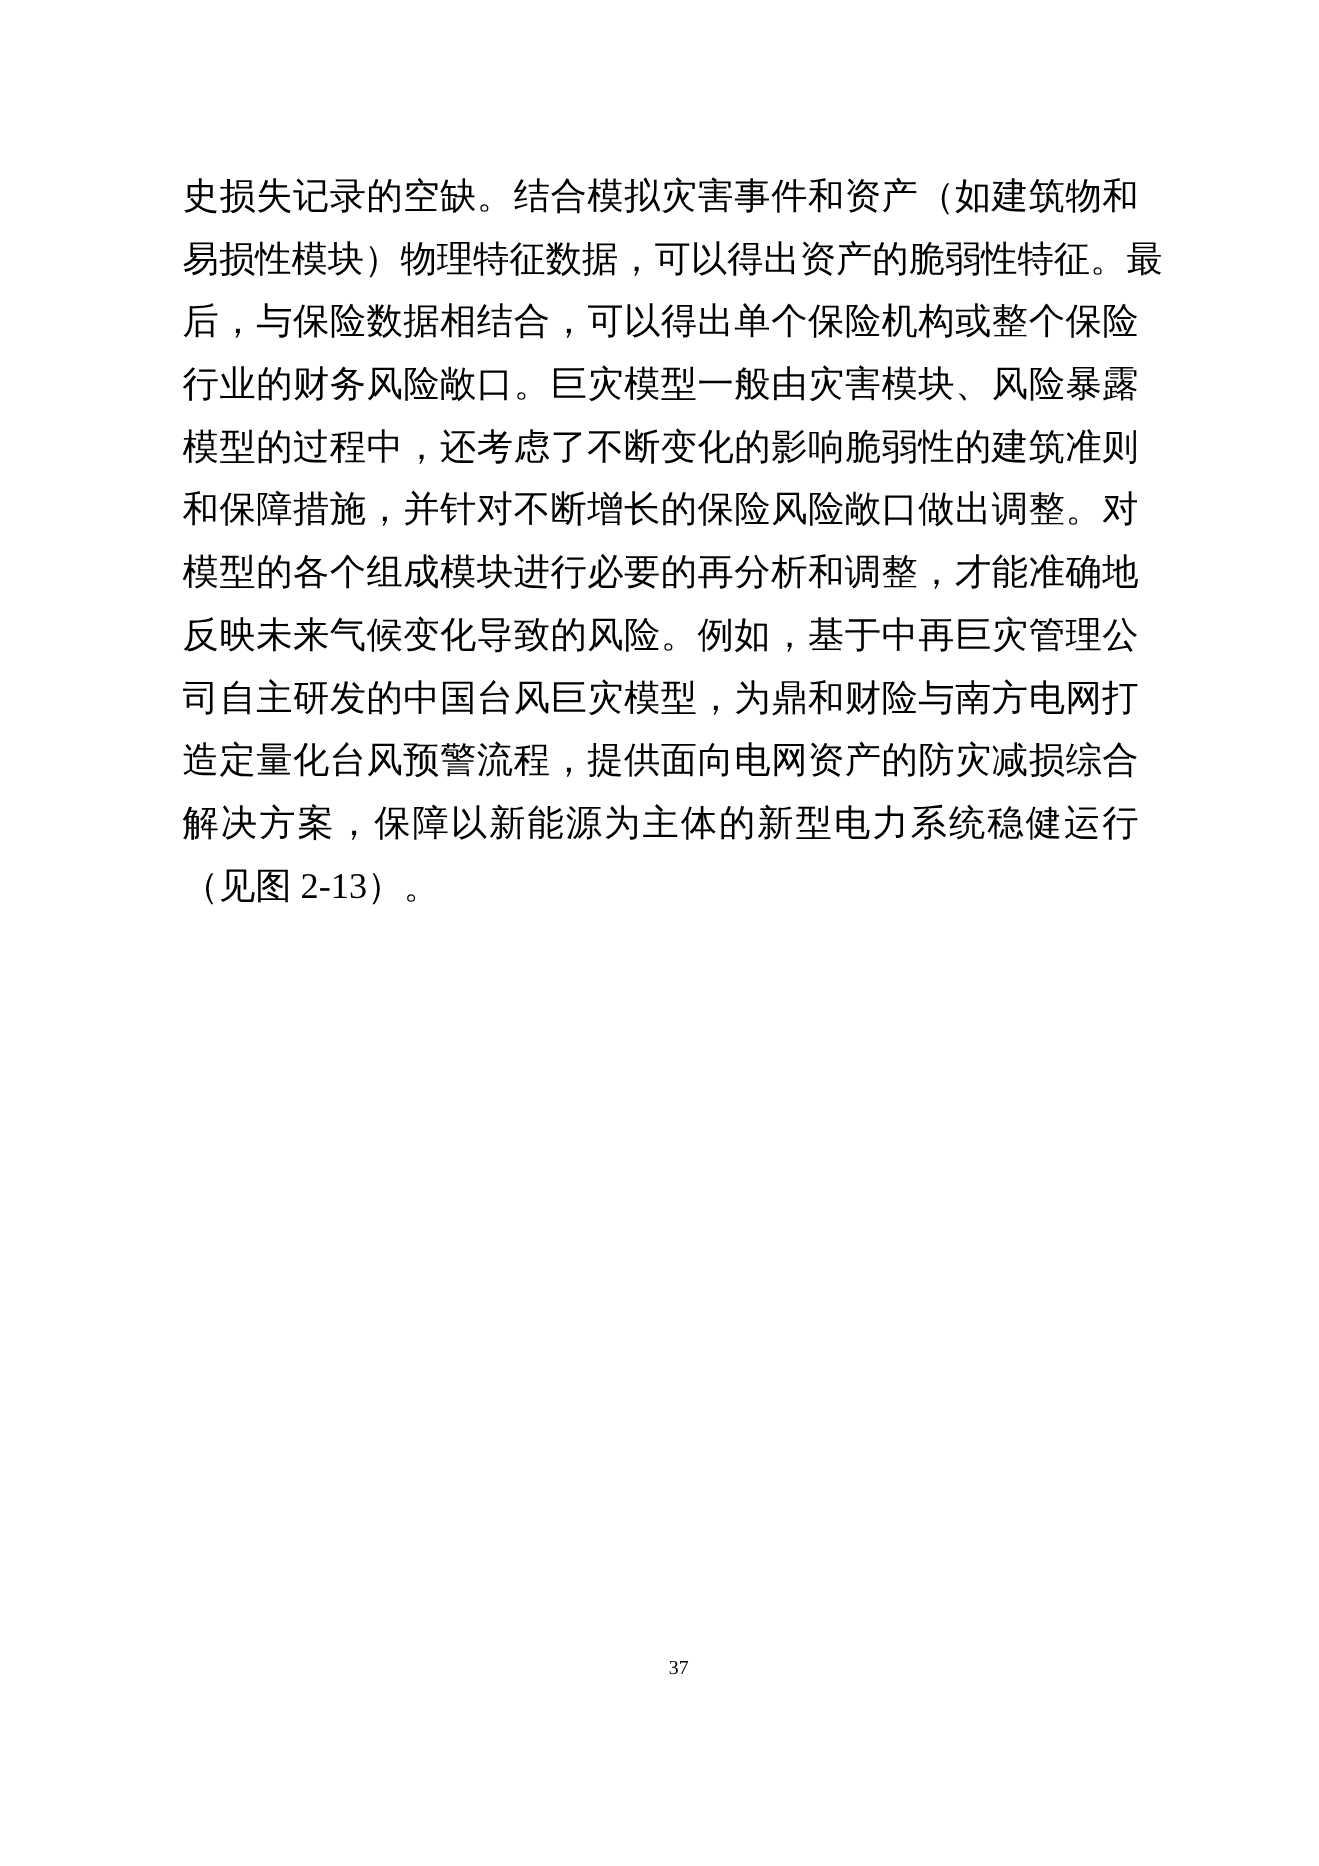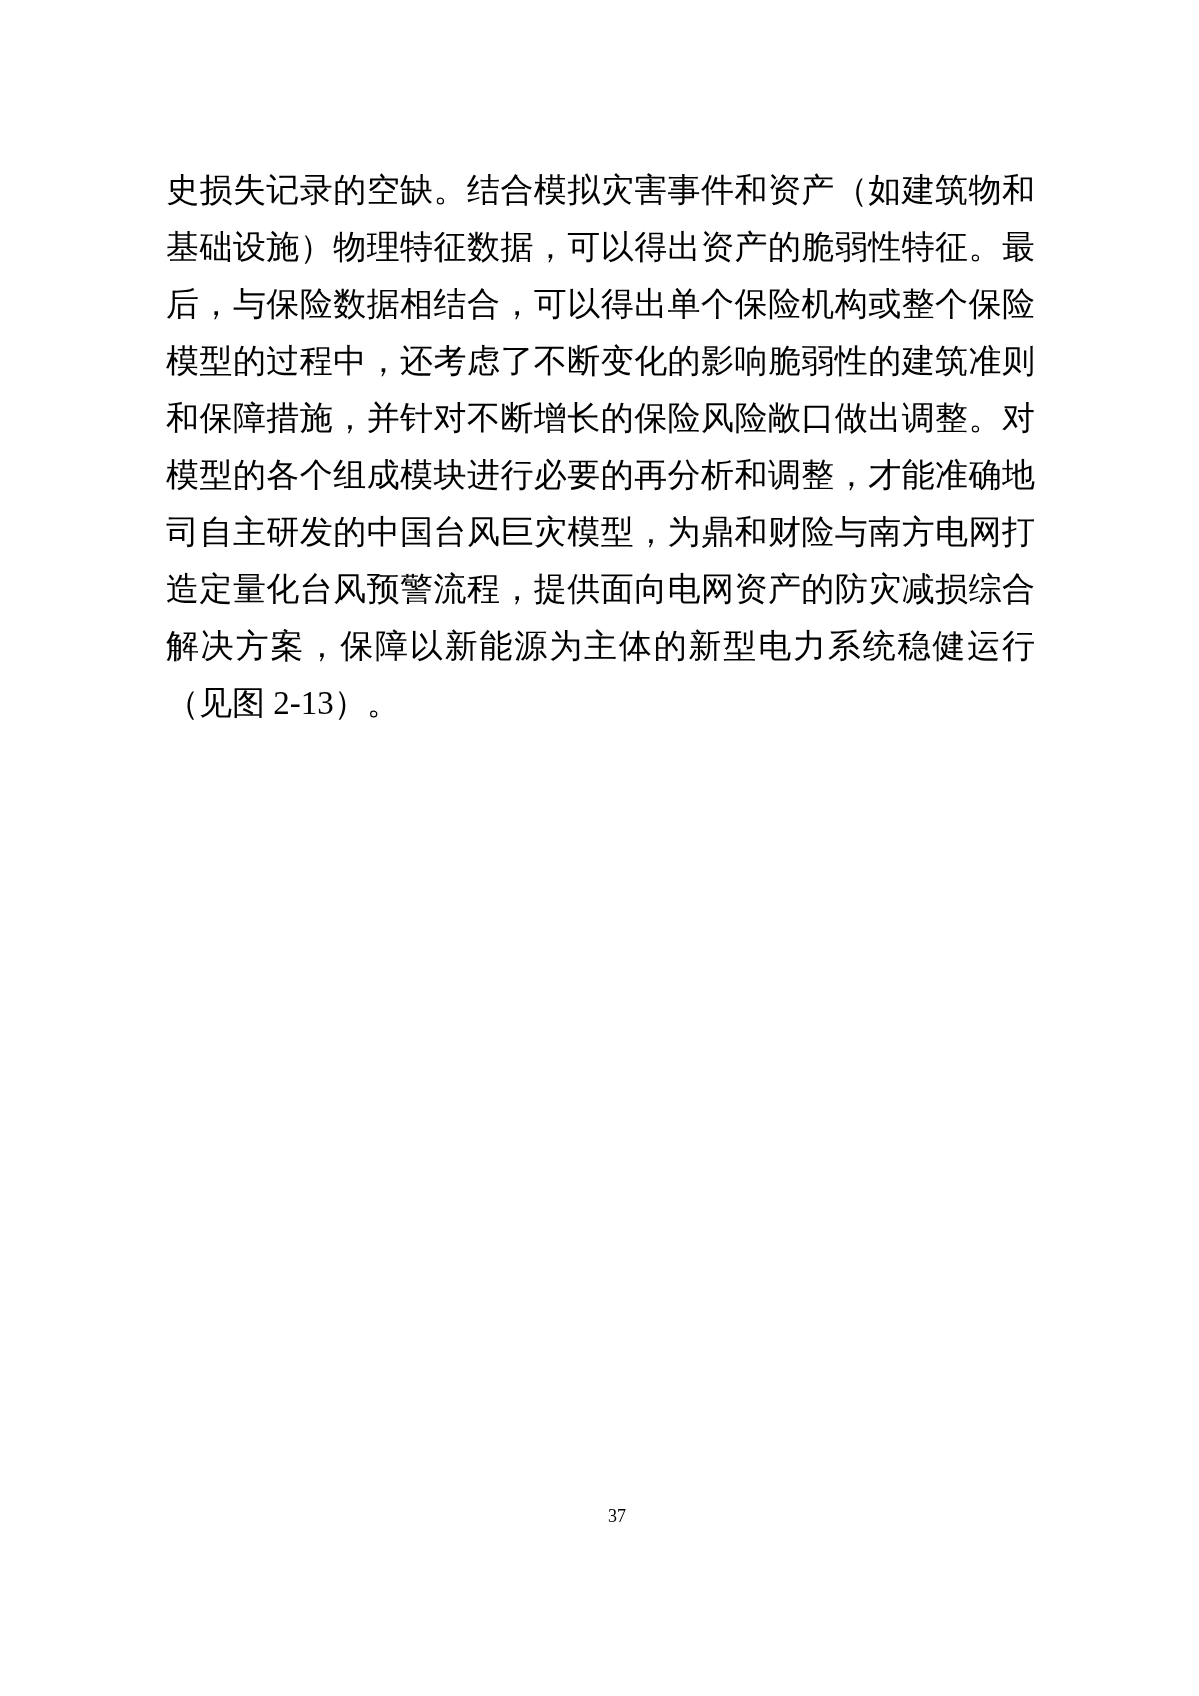--- a/index.html
+++ b/index.html
@@ -19,7 +19,7 @@
   .body-text {
     position: absolute;
     left: 166px;
-    top: 162px;
+    top: 151px;
     width: 869px;
   }
   .text-line {

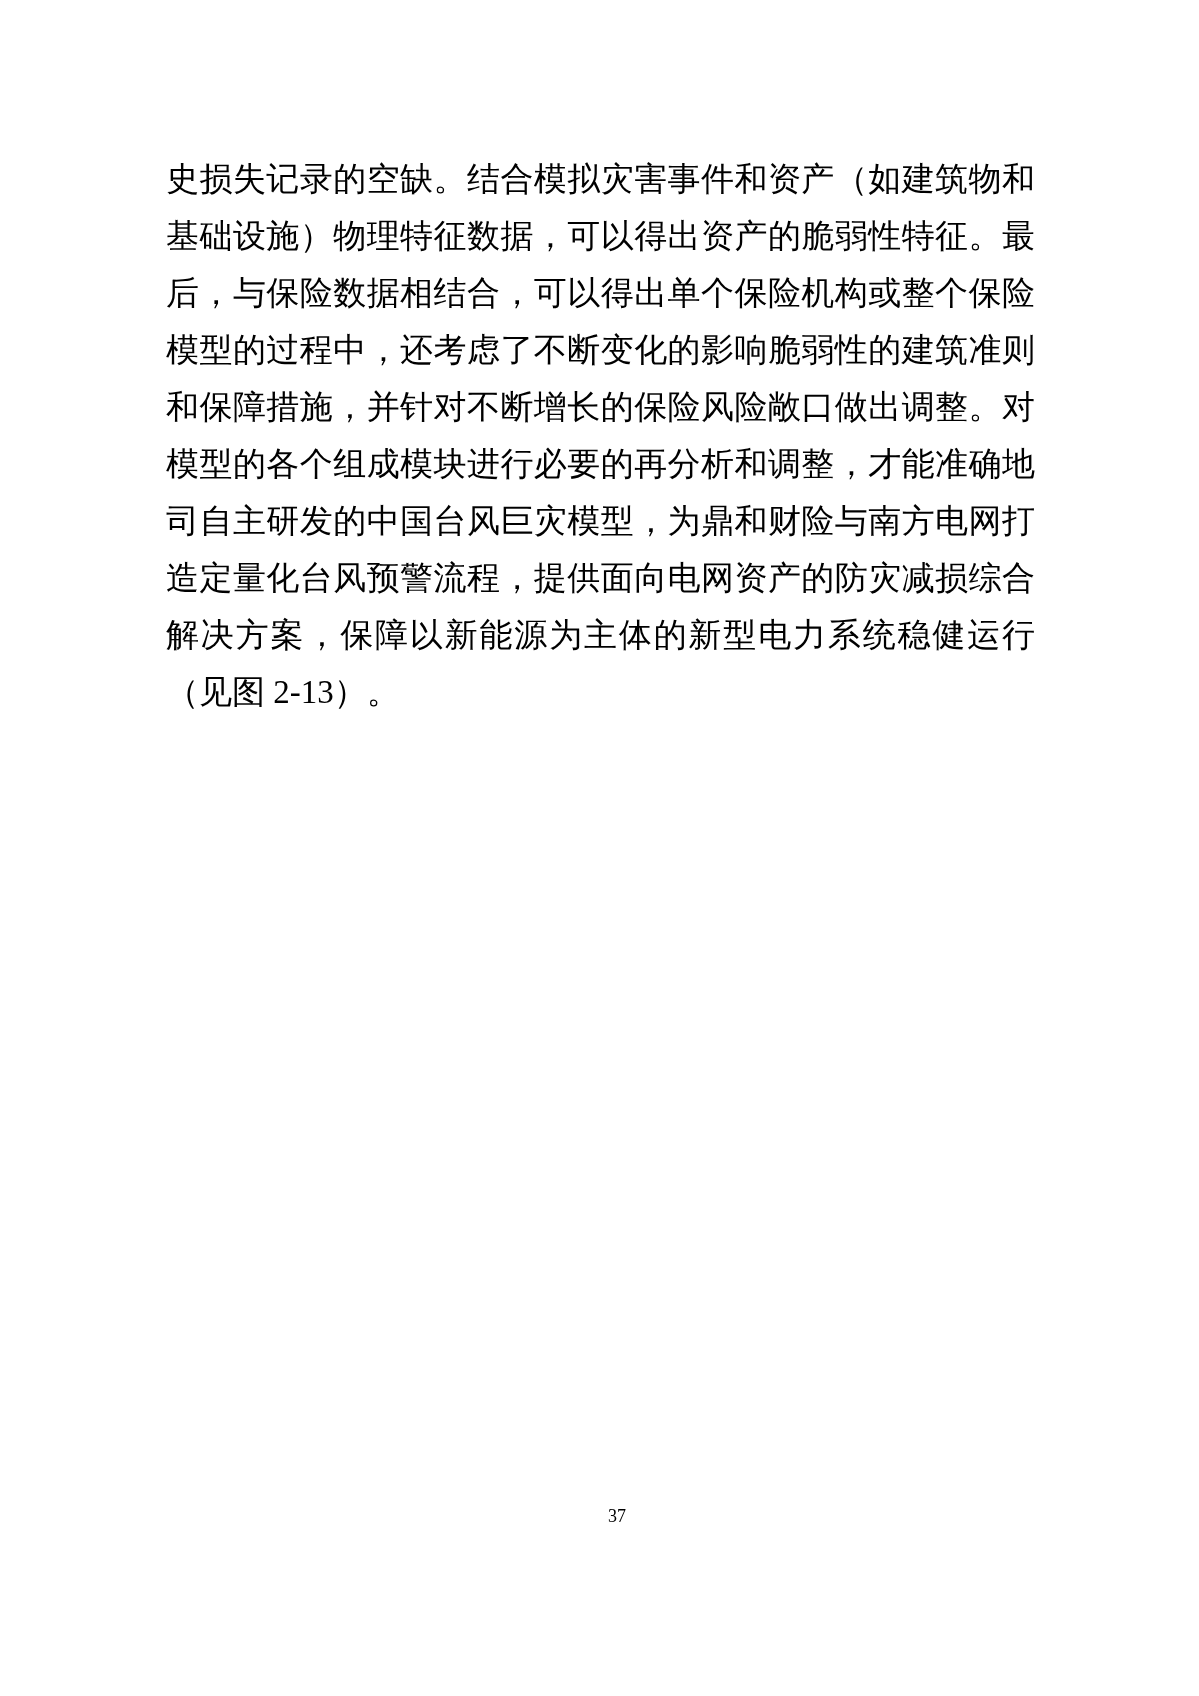--- a/index.html
+++ b/index.html
@@ -54,7 +54,7 @@
 <div class="page">
   <div class="body-text">
     <div class="text-line">史损失记录的空缺。结合模拟灾害事件和资产（如建筑物和</div>
-    <div class="text-line">基础设施）物理特征数据，可以得出资产的脆弱性特征。最</div>
+    <div class="text-line">易损性模块）物理特征数据，可以得出资产的脆弱性特征。最</div>
     <div class="text-line">后，与保险数据相结合，可以得出单个保险机构或整个保险</div>
     <div class="text-line">模型的过程中，还考虑了不断变化的影响脆弱性的建筑准则</div>
     <div class="text-line">和保障措施，并针对不断增长的保险风险敞口做出调整。对</div>

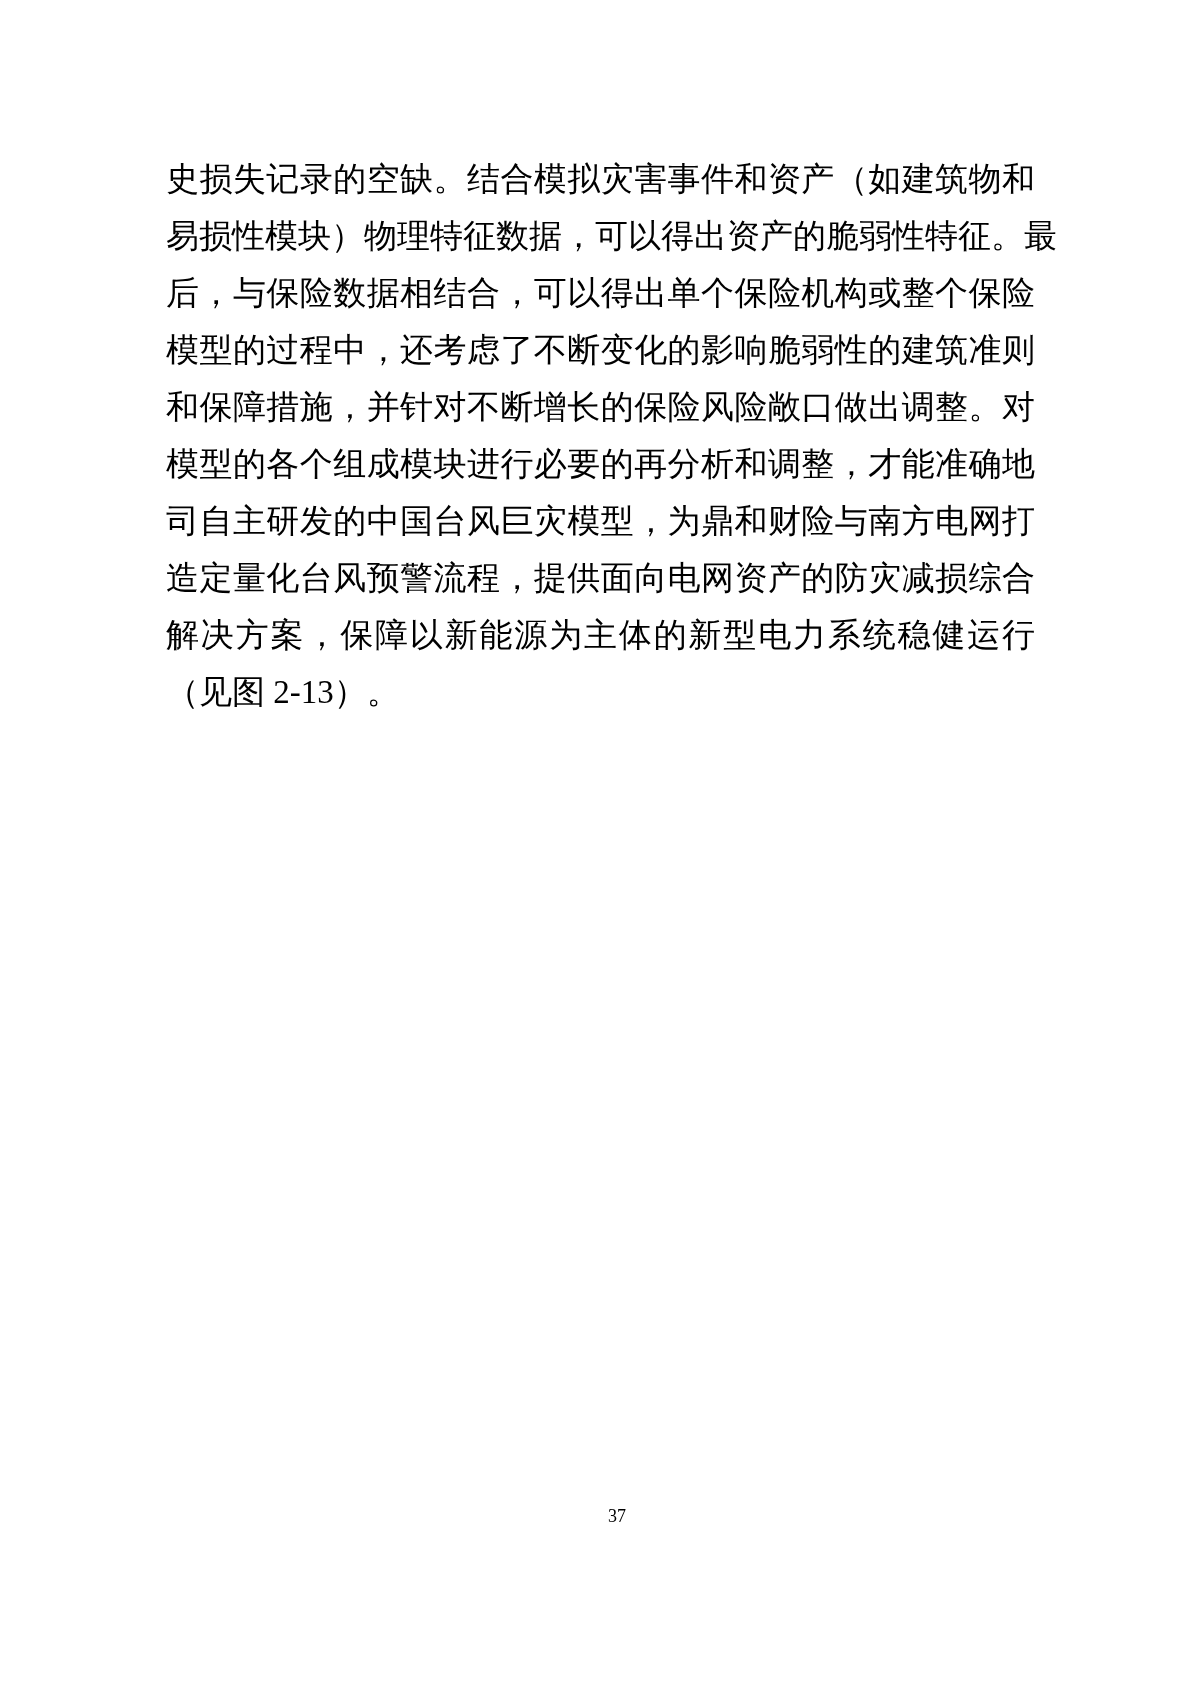--- a/index.html
+++ b/index.html
@@ -56,6 +56,7 @@
     <div class="text-line">史损失记录的空缺。结合模拟灾害事件和资产（如建筑物和</div>
     <div class="text-line">易损性模块）物理特征数据，可以得出资产的脆弱性特征。最</div>
     <div class="text-line">后，与保险数据相结合，可以得出单个保险机构或整个保险</div>
+    <div class="text-line">行业的财务风险敞口。巨灾模型一般由灾害模块、风险暴露</div>
     <div class="text-line">模型的过程中，还考虑了不断变化的影响脆弱性的建筑准则</div>
     <div class="text-line">和保障措施，并针对不断增长的保险风险敞口做出调整。对</div>
     <div class="text-line">模型的各个组成模块进行必要的再分析和调整，才能准确地</div>

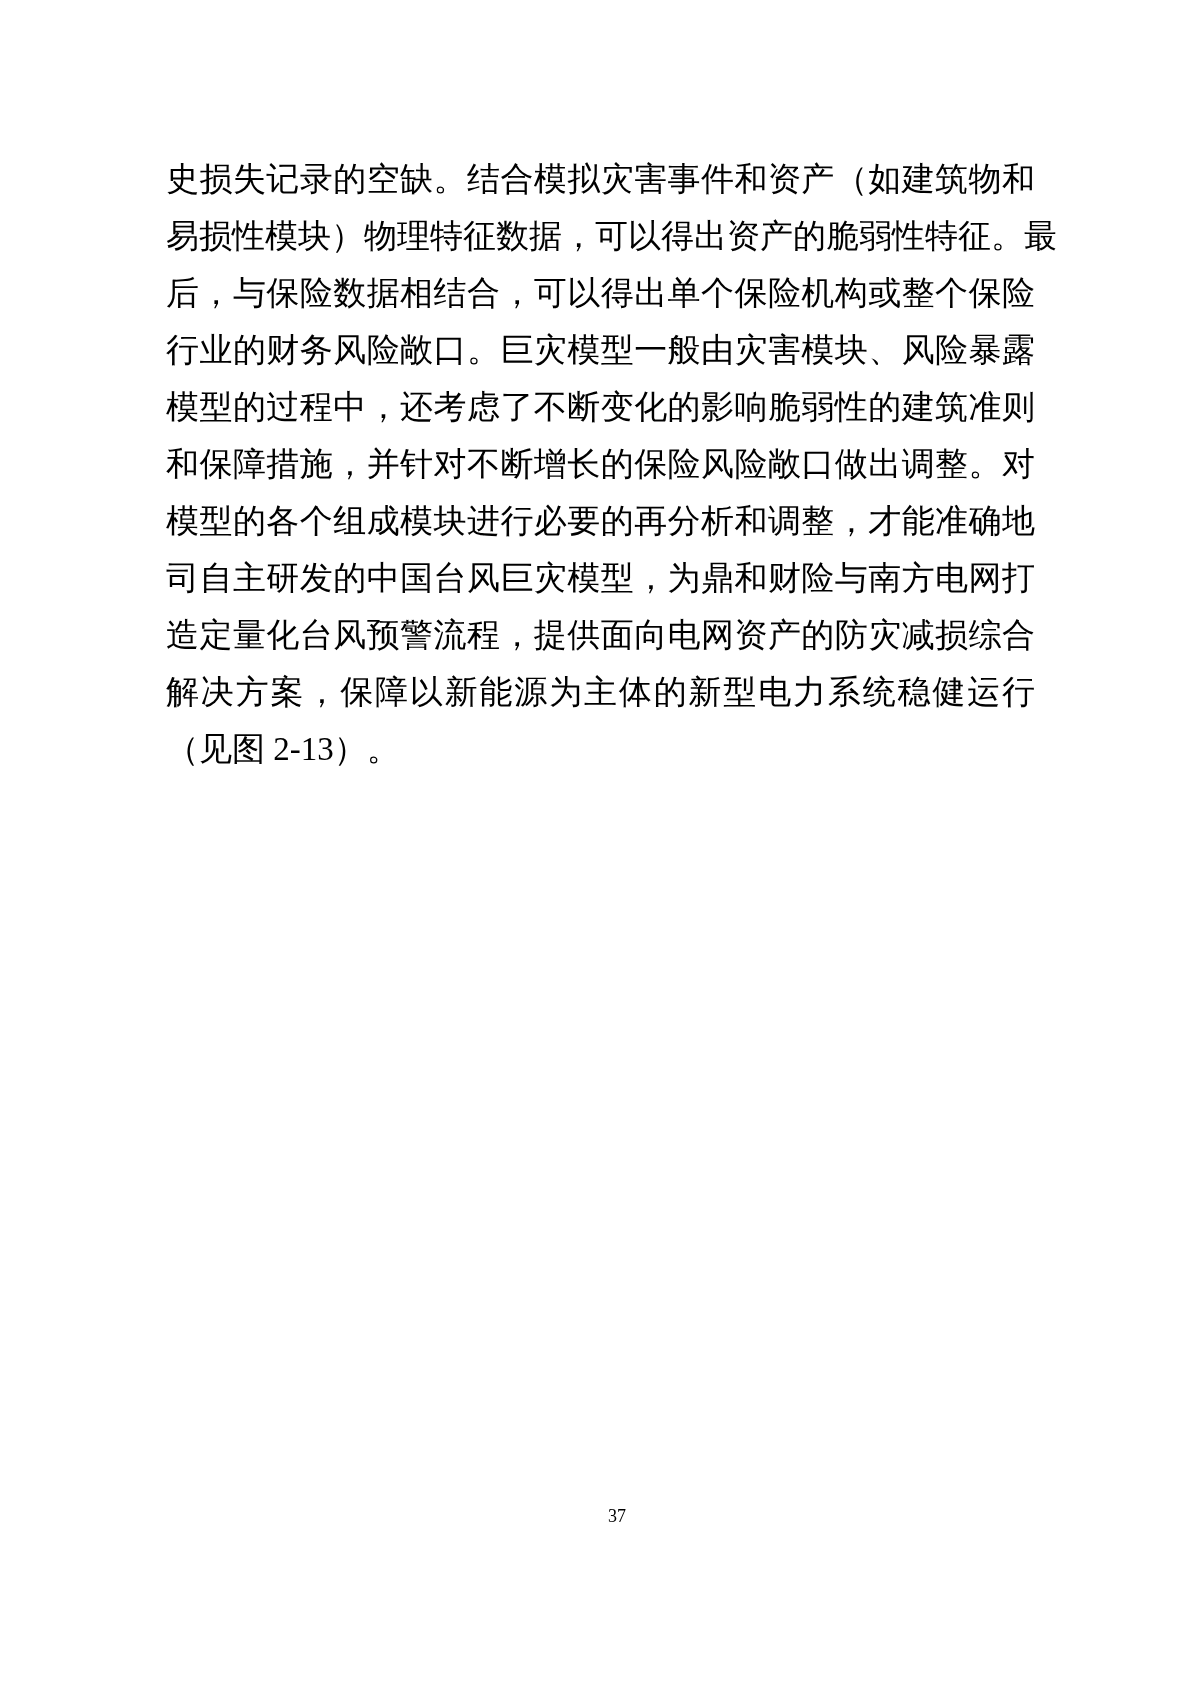--- a/index.html
+++ b/index.html
@@ -60,6 +60,7 @@
     <div class="text-line">模型的过程中，还考虑了不断变化的影响脆弱性的建筑准则</div>
     <div class="text-line">和保障措施，并针对不断增长的保险风险敞口做出调整。对</div>
     <div class="text-line">模型的各个组成模块进行必要的再分析和调整，才能准确地</div>
+    <div class="text-line">反映未来气候变化导致的风险。例如，基于中再巨灾管理公</div>
     <div class="text-line">司自主研发的中国台风巨灾模型，为鼎和财险与南方电网打</div>
     <div class="text-line">造定量化台风预警流程，提供面向电网资产的防灾减损综合</div>
     <div class="text-line">解决方案，保障以新能源为主体的新型电力系统稳健运行</div>

